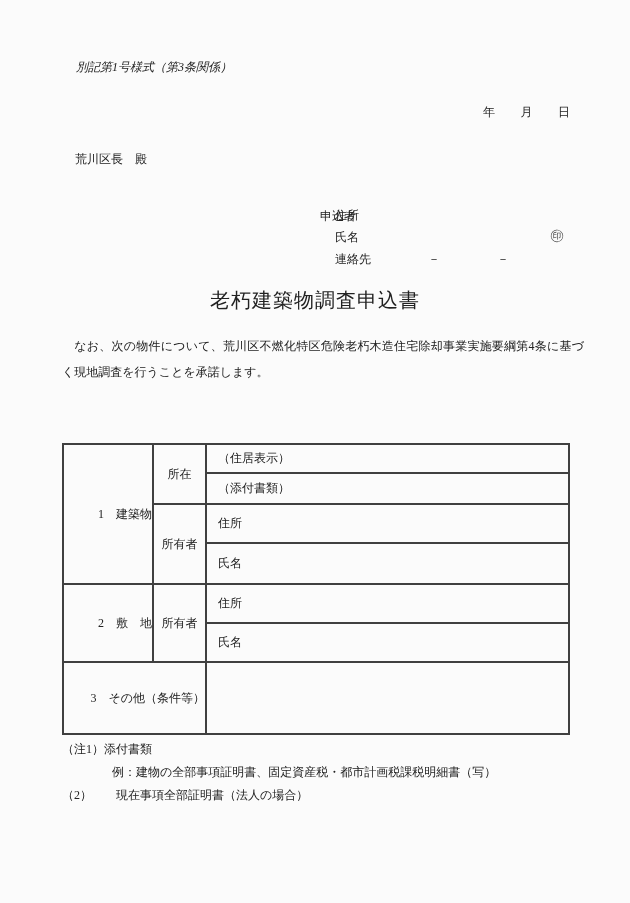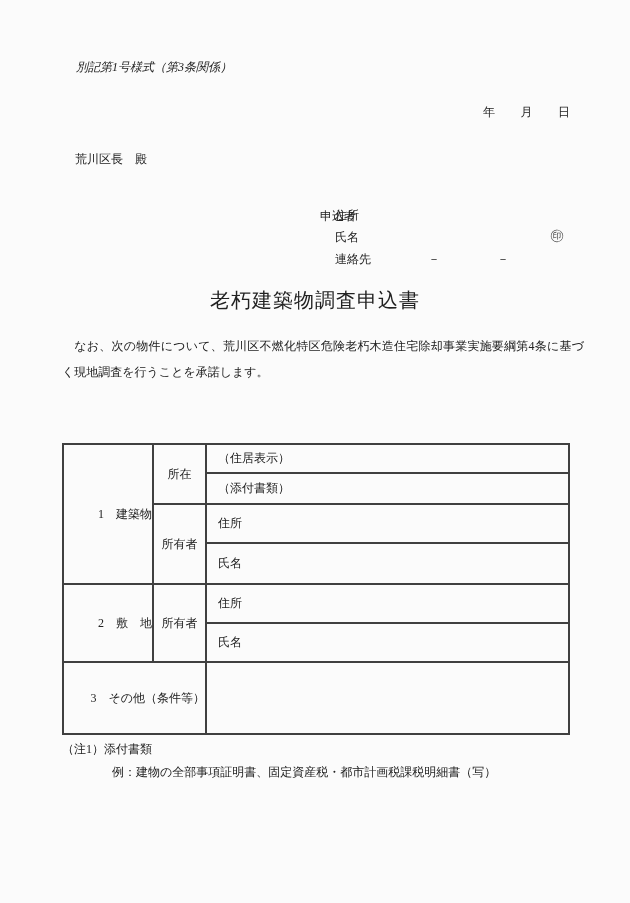--- a/index.html
+++ b/index.html
@@ -154,6 +154,7 @@
 <div class="abs notes">
   <div>（注1）添付書類</div>
   <div class="indent">例：建物の全部事項証明書、固定資産税・都市計画税課税明細書（写）</div>
+  <div>（2）　　現在事項全部証明書（法人の場合）</div>
 </div>
 
 </body></html>

